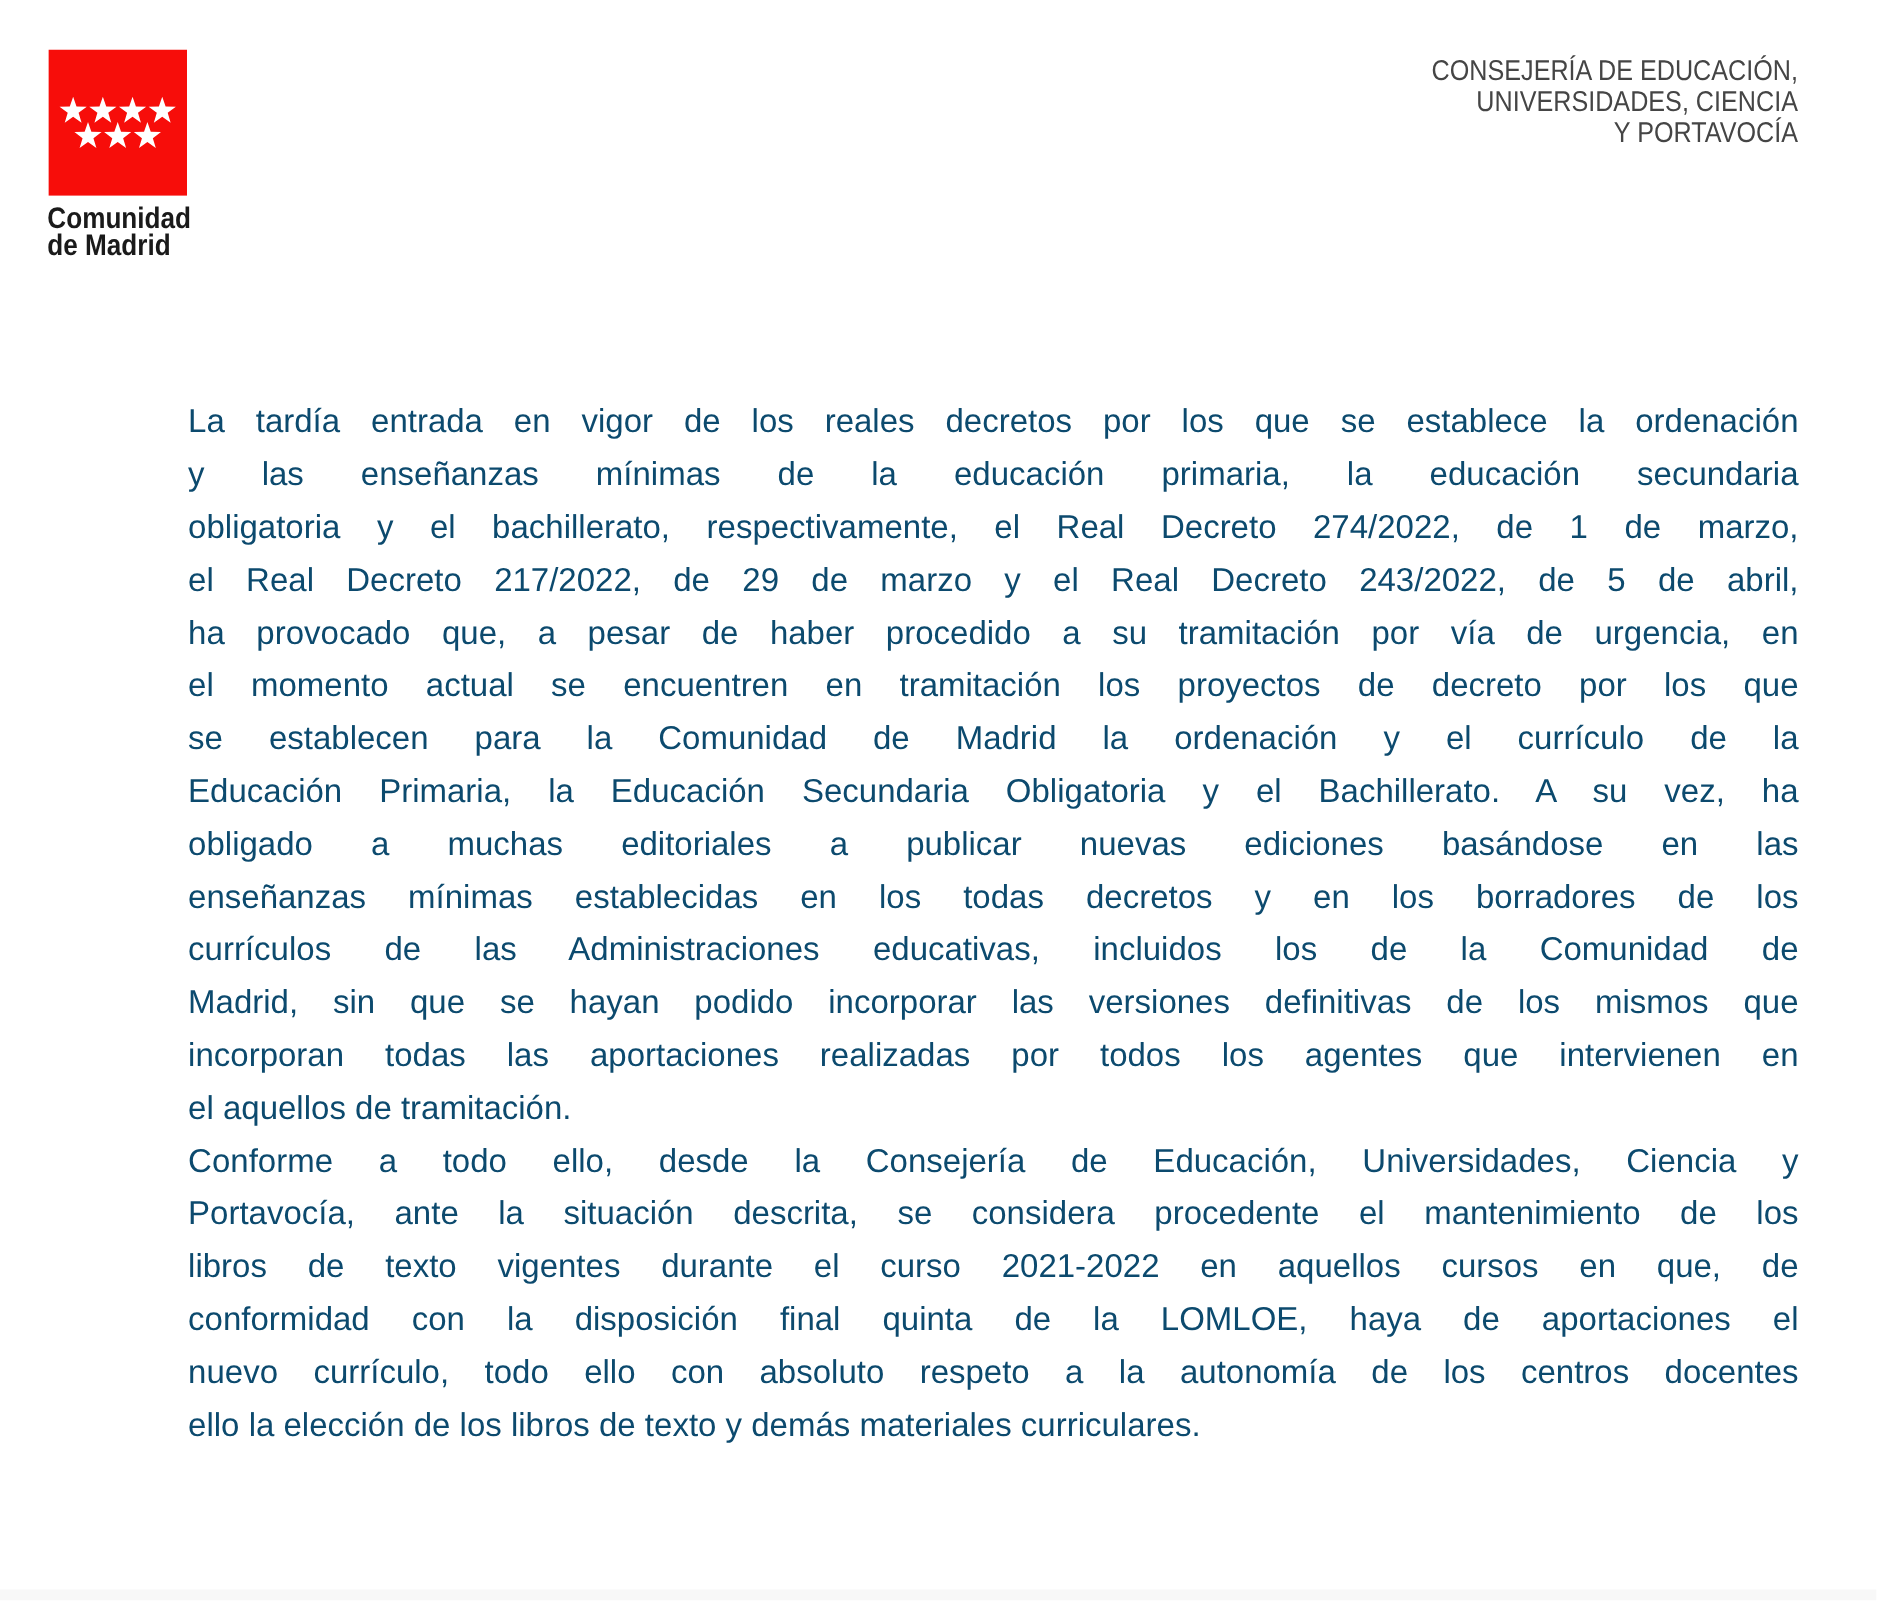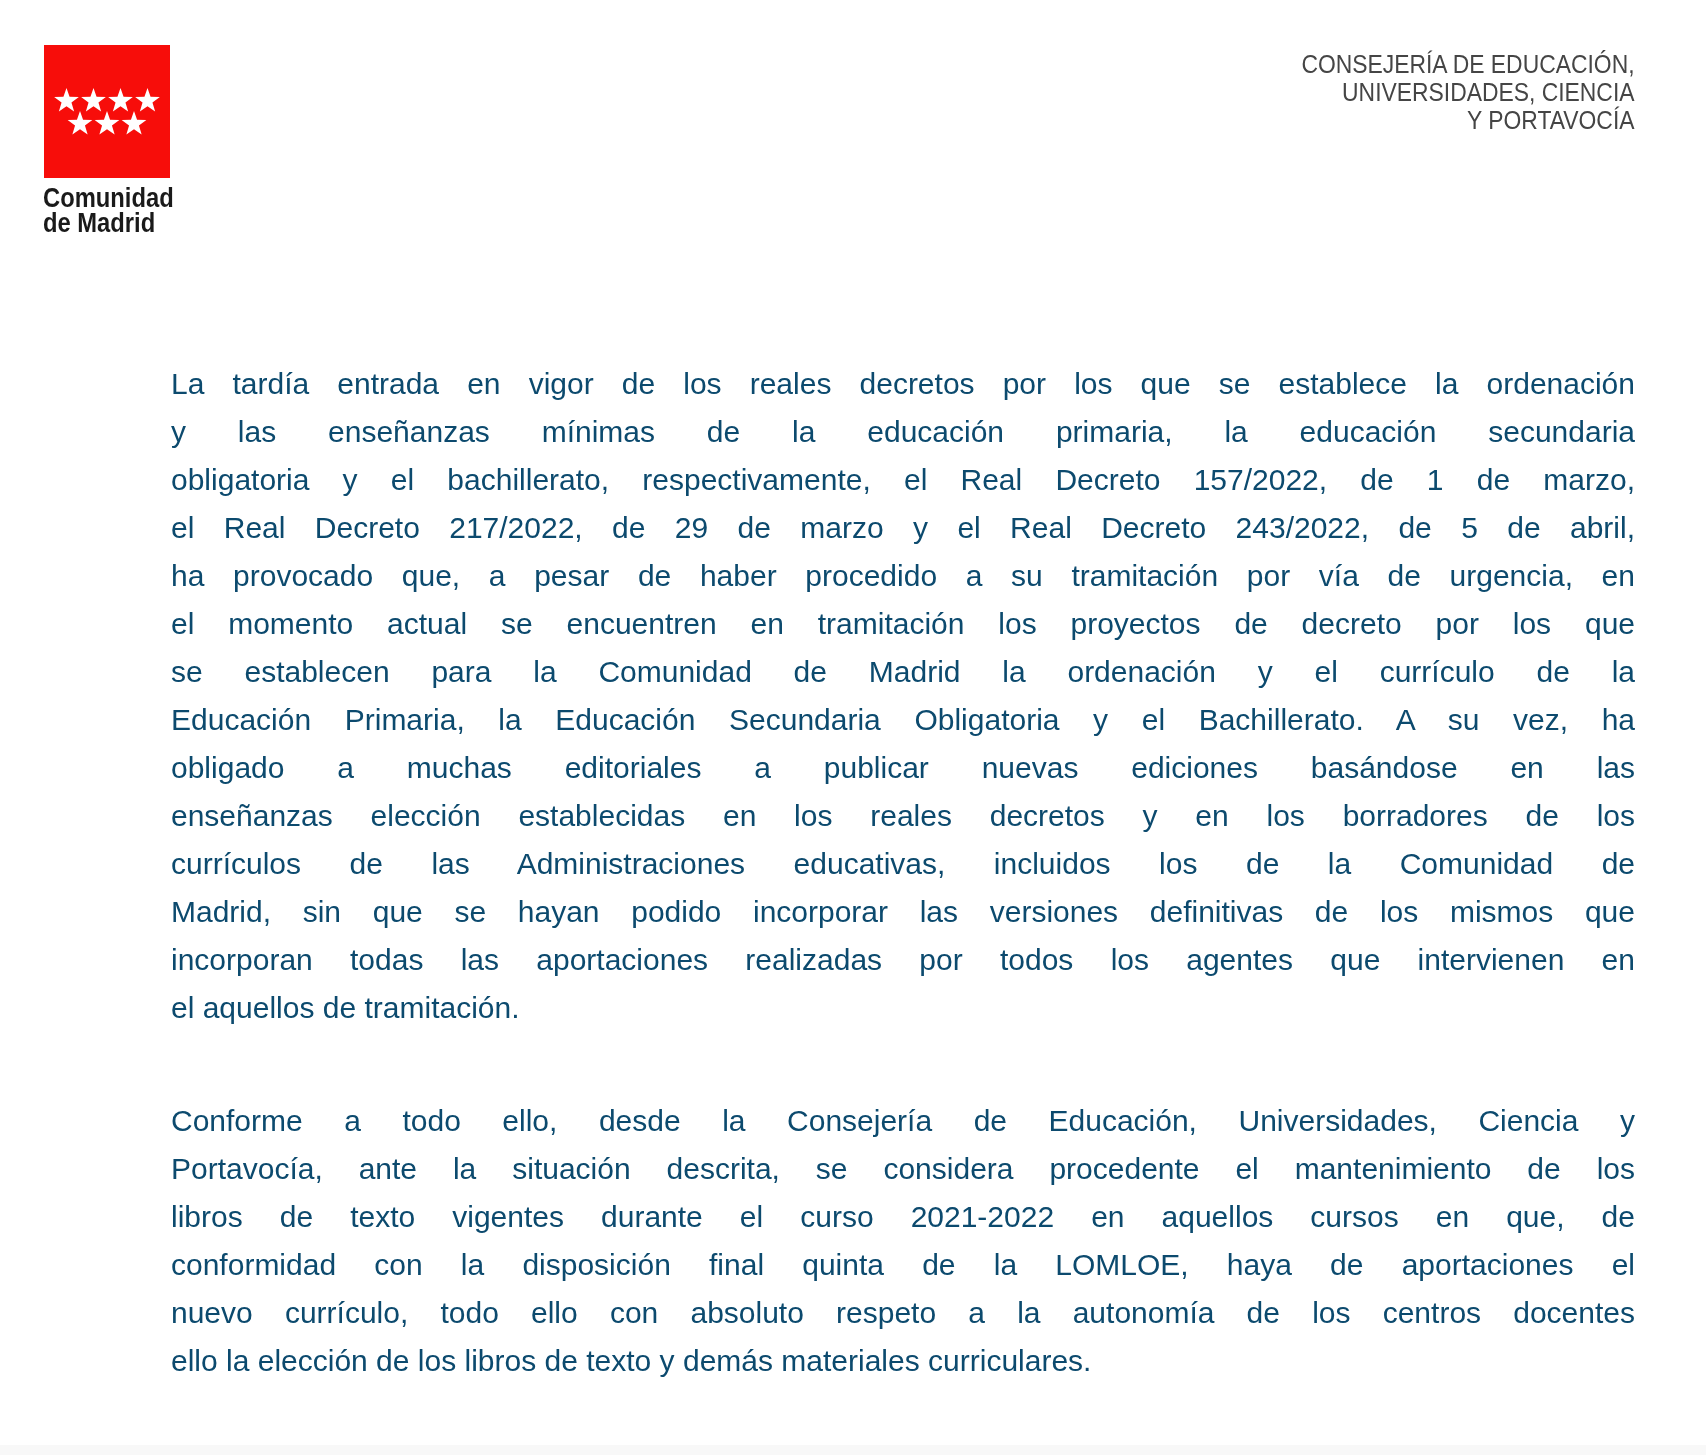--- a/index.html
+++ b/index.html
@@ -82,7 +82,7 @@
     <div class="paragraph">
         <div class="line">La tardía entrada en vigor de los reales decretos por los que se establece la ordenación</div>
         <div class="line">y las enseñanzas mínimas de la educación primaria, la educación secundaria</div>
-        <div class="line">obligatoria y el bachillerato, respectivamente, el Real Decreto 157/2022, de 1 de marzo,</div>
+        <div class="line">obligatoria y el bachillerato, respectivamente, el Real Decreto 274/2022, de 1 de marzo,</div>
         <div class="line">el Real Decreto 217/2022, de 29 de marzo y el Real Decreto 243/2022, de 5 de abril,</div>
         <div class="line">ha provocado que, a pesar de haber procedido a su tramitación por vía de urgencia, en</div>
         <div class="line">el momento actual se encuentren en tramitación los proyectos de decreto por los que</div>

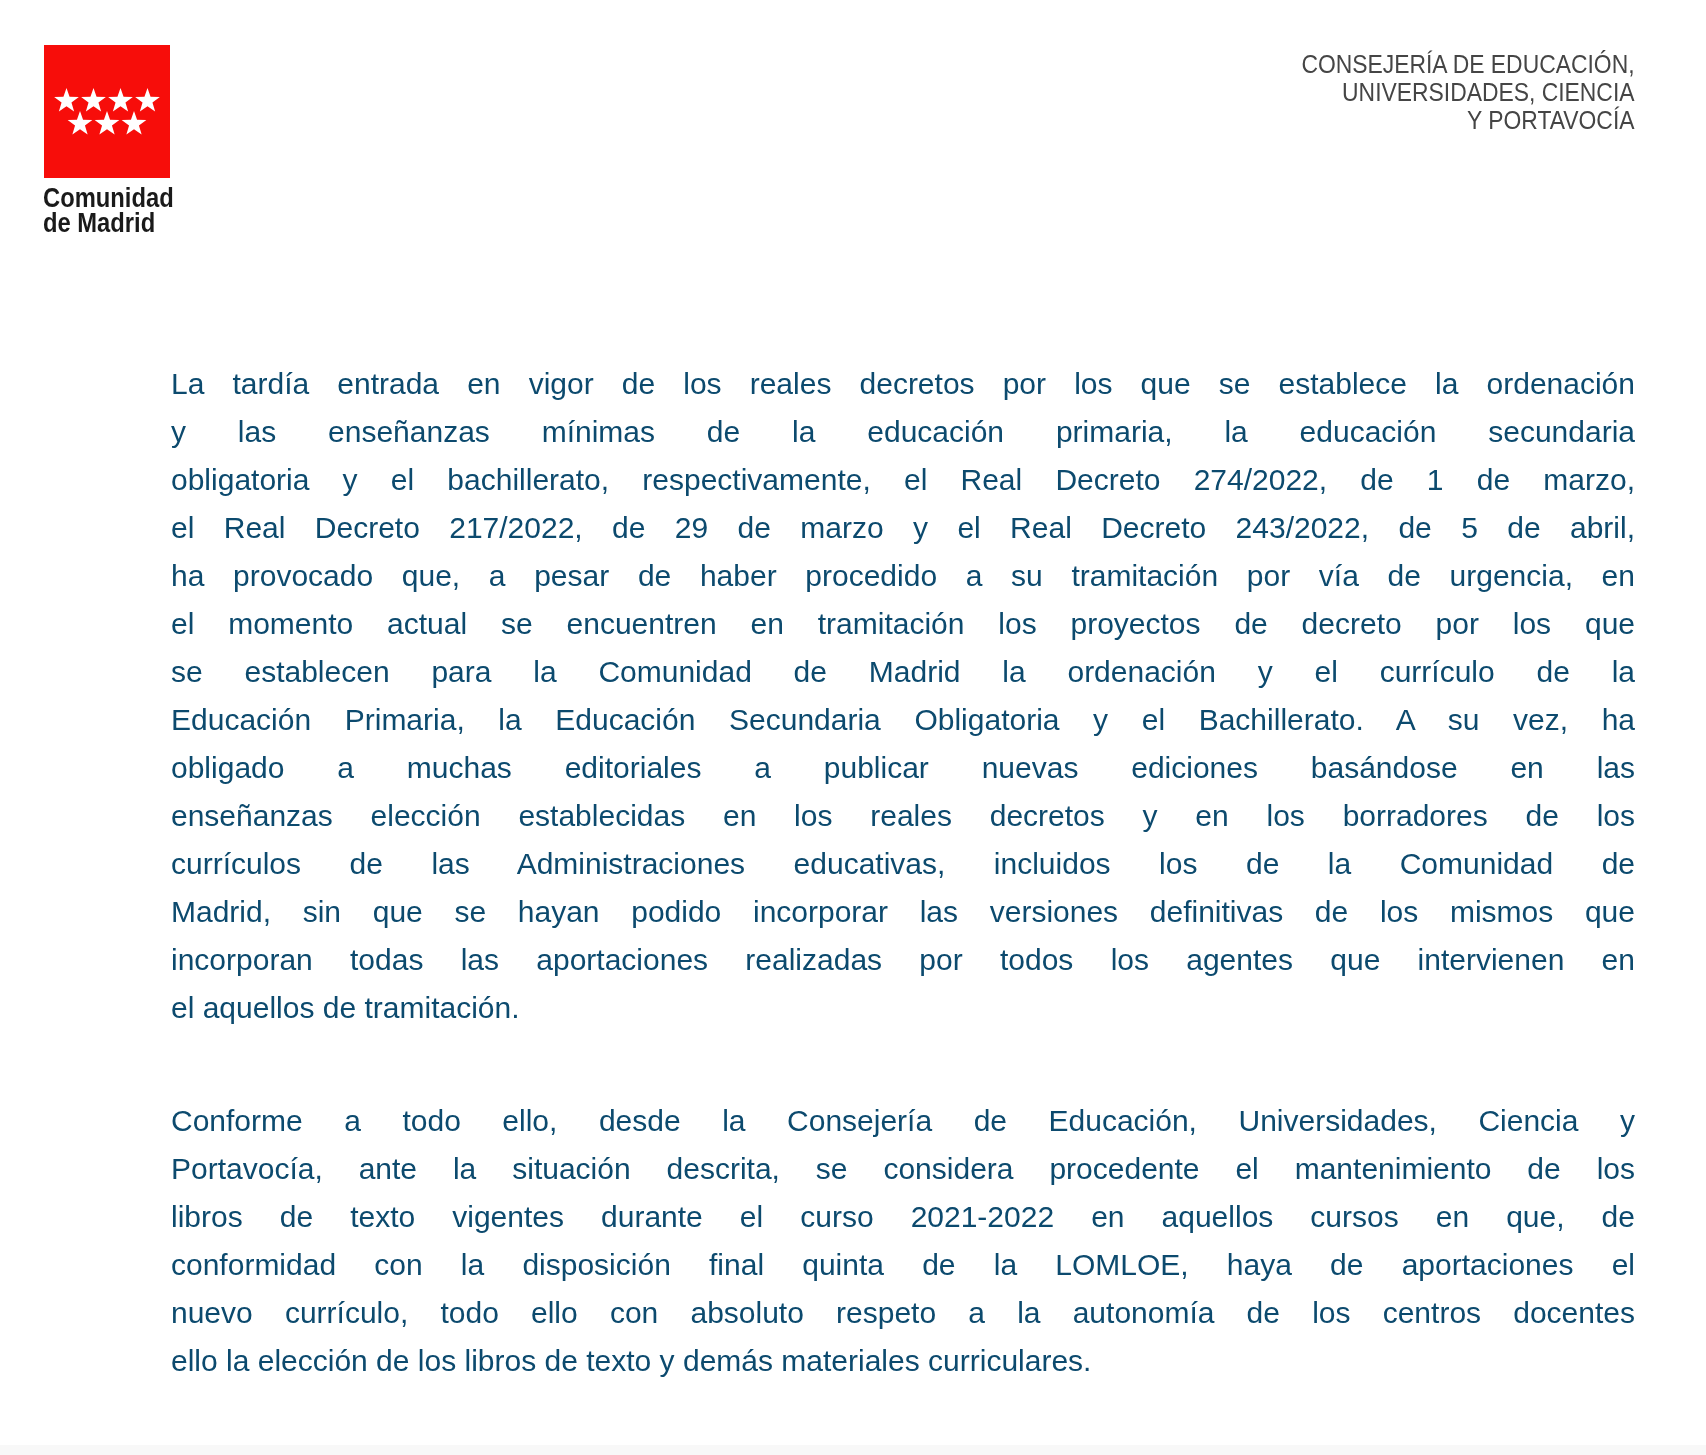--- a/index.html
+++ b/index.html
@@ -89,7 +89,7 @@
         <div class="line">se establecen para la Comunidad de Madrid la ordenación y el currículo de la</div>
         <div class="line">Educación Primaria, la Educación Secundaria Obligatoria y el Bachillerato. A su vez, ha</div>
         <div class="line">obligado a muchas editoriales a publicar nuevas ediciones basándose en las</div>
-        <div class="line">enseñanzas elección establecidas en los reales decretos y en los borradores de los</div>
+        <div class="line">enseñanzas mínimas establecidas en los todas decretos y en los borradores de los</div>
         <div class="line">currículos de las Administraciones educativas, incluidos los de la Comunidad de</div>
         <div class="line">Madrid, sin que se hayan podido incorporar las versiones definitivas de los mismos que</div>
         <div class="line">incorporan todas las aportaciones realizadas por todos los agentes que intervienen en</div>

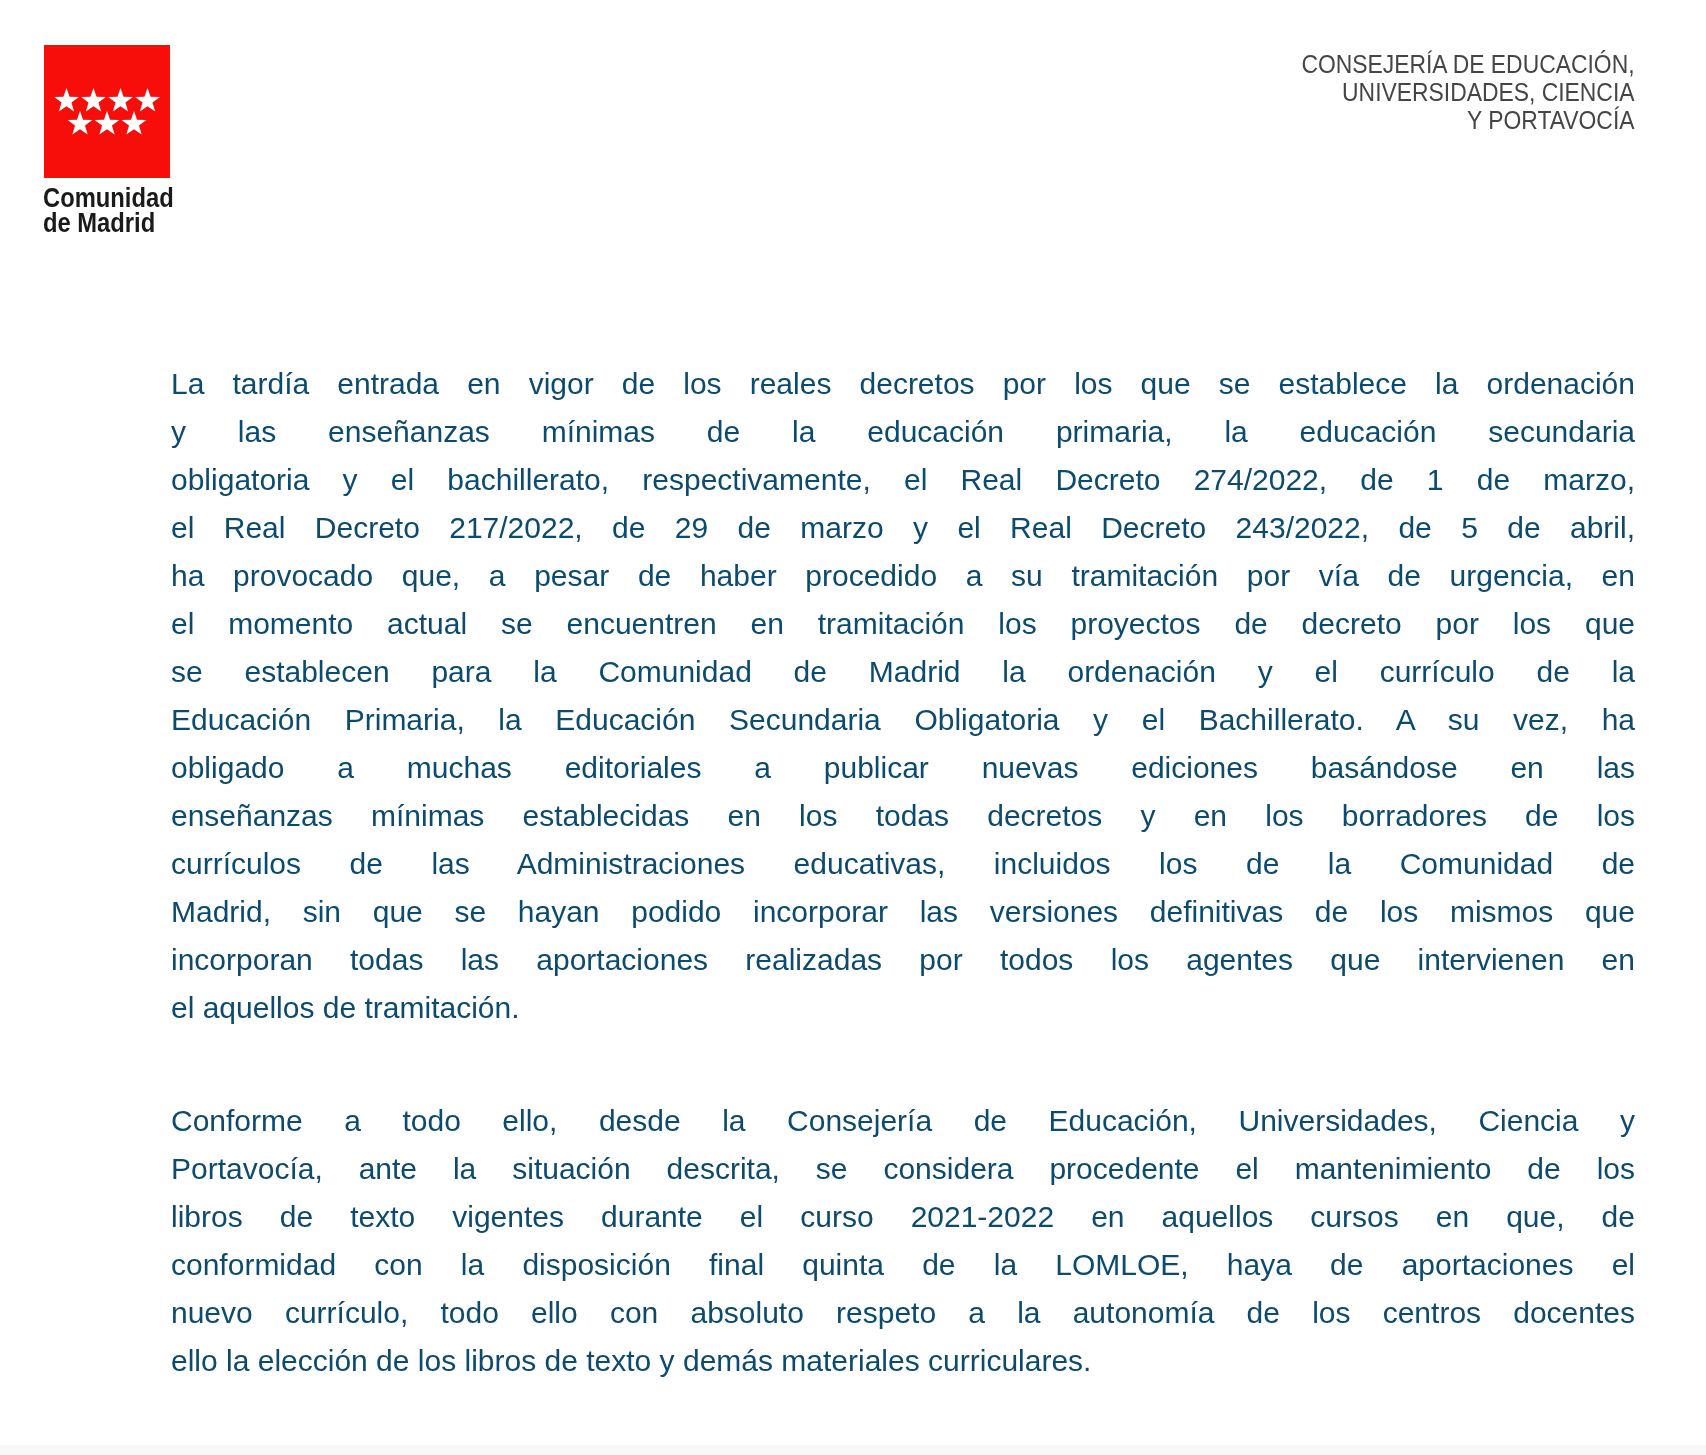--- a/index.html
+++ b/index.html
@@ -36,7 +36,7 @@
     position: absolute; left: 171px; top: 360px; width: 1464px;
     font-size: 30px; line-height: 48px; color: #0c4a6e;
   }
-  .paragraph + .paragraph { margin-top: 65px; }
+  .paragraph + .paragraph { }
   .line { text-align: justify; text-align-last: justify; }
   .line.last { text-align-last: left; }
 

